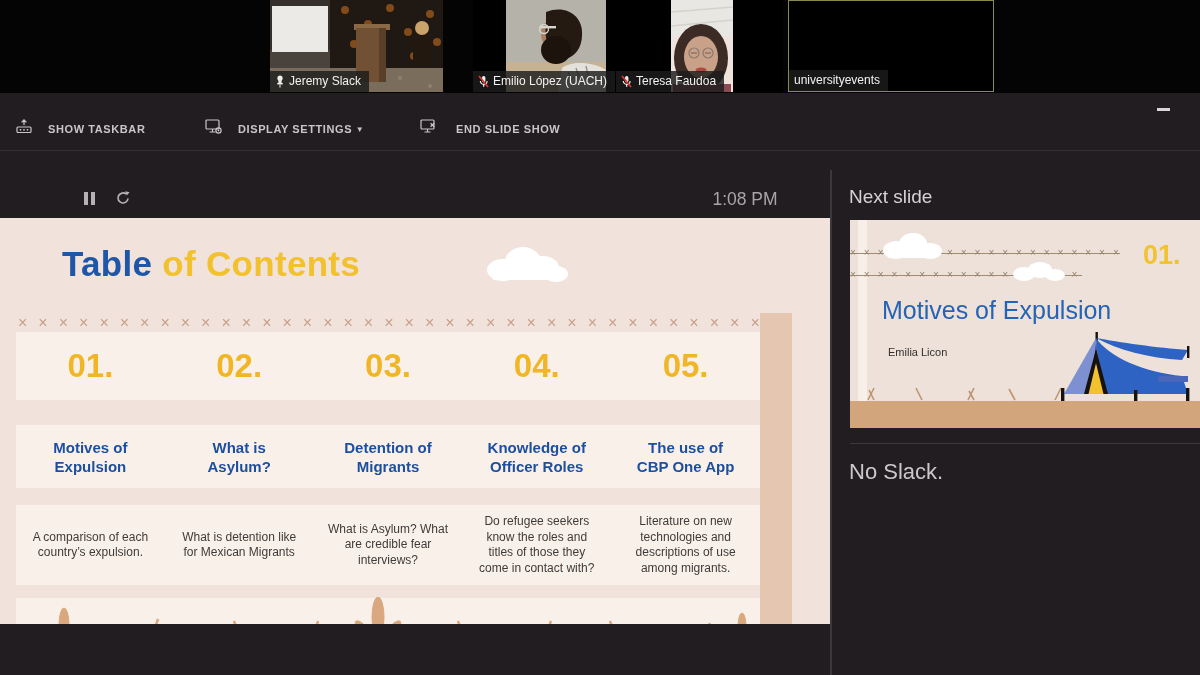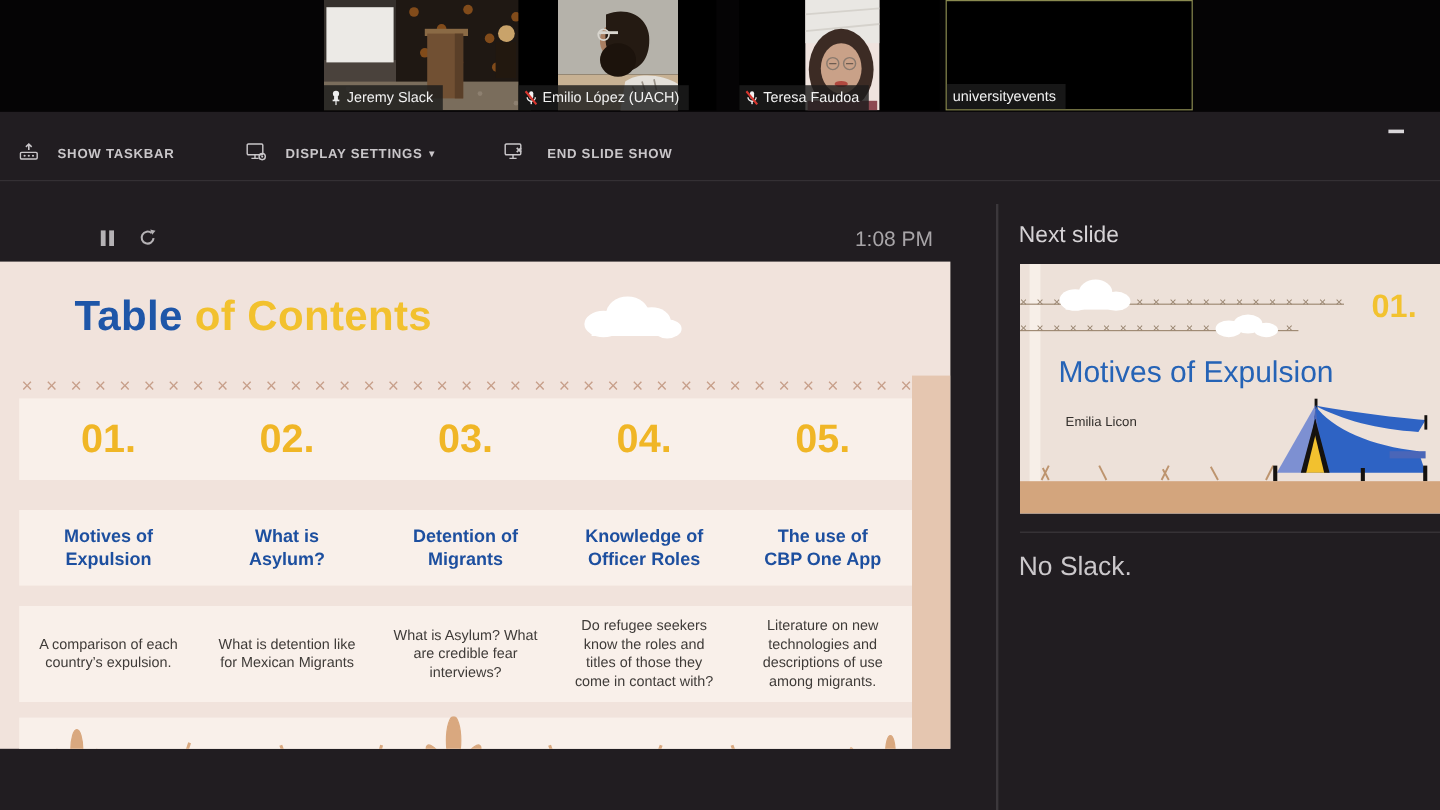--- a/index.html
+++ b/index.html
@@ -110,7 +110,7 @@
     </span>
   </div>
 
-  <div class="abs tile" style="left:432px;width:165px;">
+  <div class="abs tile" style="left:473px;width:165px;">
     <svg width="100" height="92" style="position:absolute;left:33px;top:0;">
       <rect x="0" y="0" width="100" height="62" fill="#b5b2aa"></rect>
       <rect x="0" y="62" width="100" height="30" fill="#c7b193"></rect>

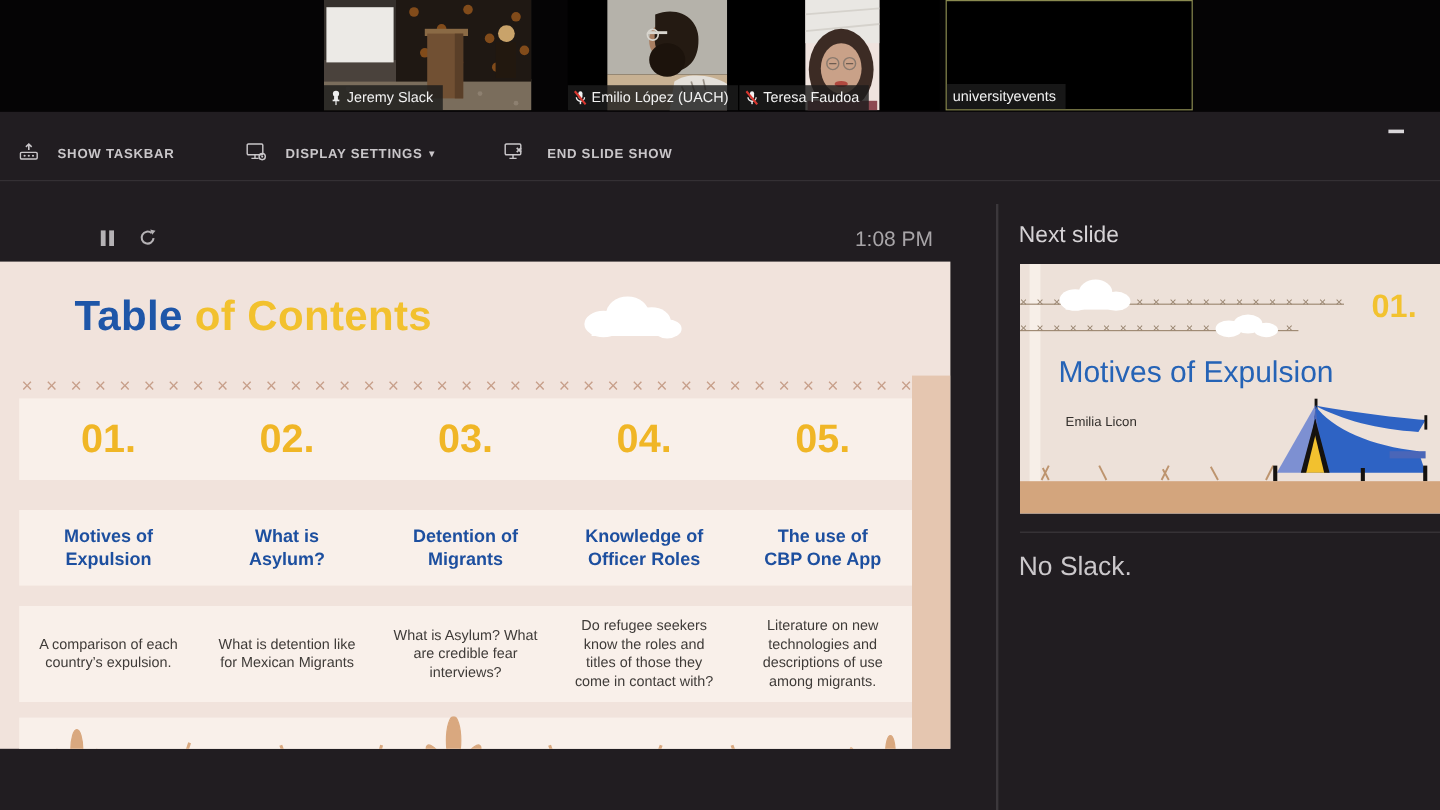--- a/index.html
+++ b/index.html
@@ -33,7 +33,7 @@
   .refresh-btn{left:115px;top:190px;width:16px;height:16px;}
 
   
-  .slide{left:0;top:218px;width:792px;height:406px;background:#f1e3dc;overflow:hidden;cursor:default;}
+  .slide{left:0;top:218px;width:792px;height:406px;background:#f1e3dc;overflow:hidden;cursor:default;padding-left:40px;}
   .slide-title{left:62px;top:26px;font-size:35px;font-weight:600;letter-spacing:.3px;white-space:nowrap;}
   .t-blue{color:#1e56a8;} .t-yellow{color:#f2c12e;}
   .stitch{left:18px;top:95px;width:742px;height:20px;overflow:hidden;white-space:nowrap;

